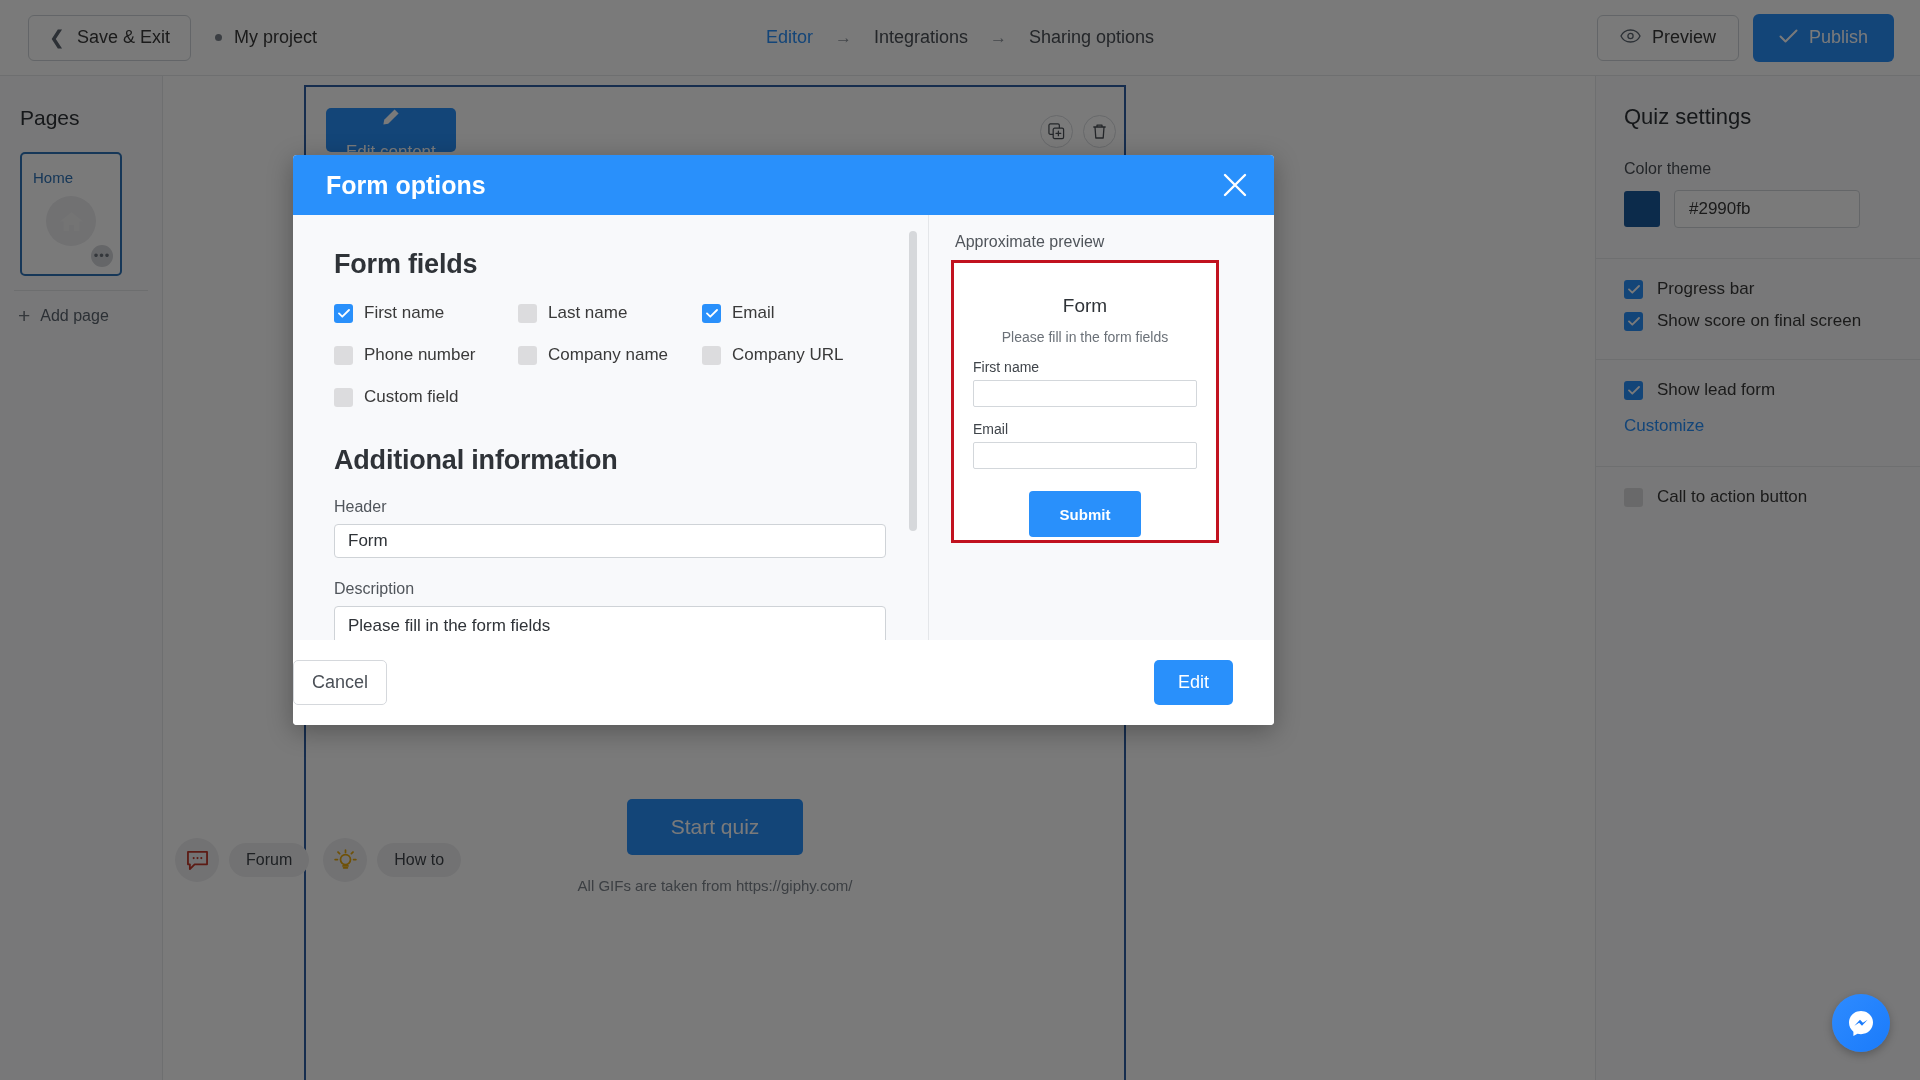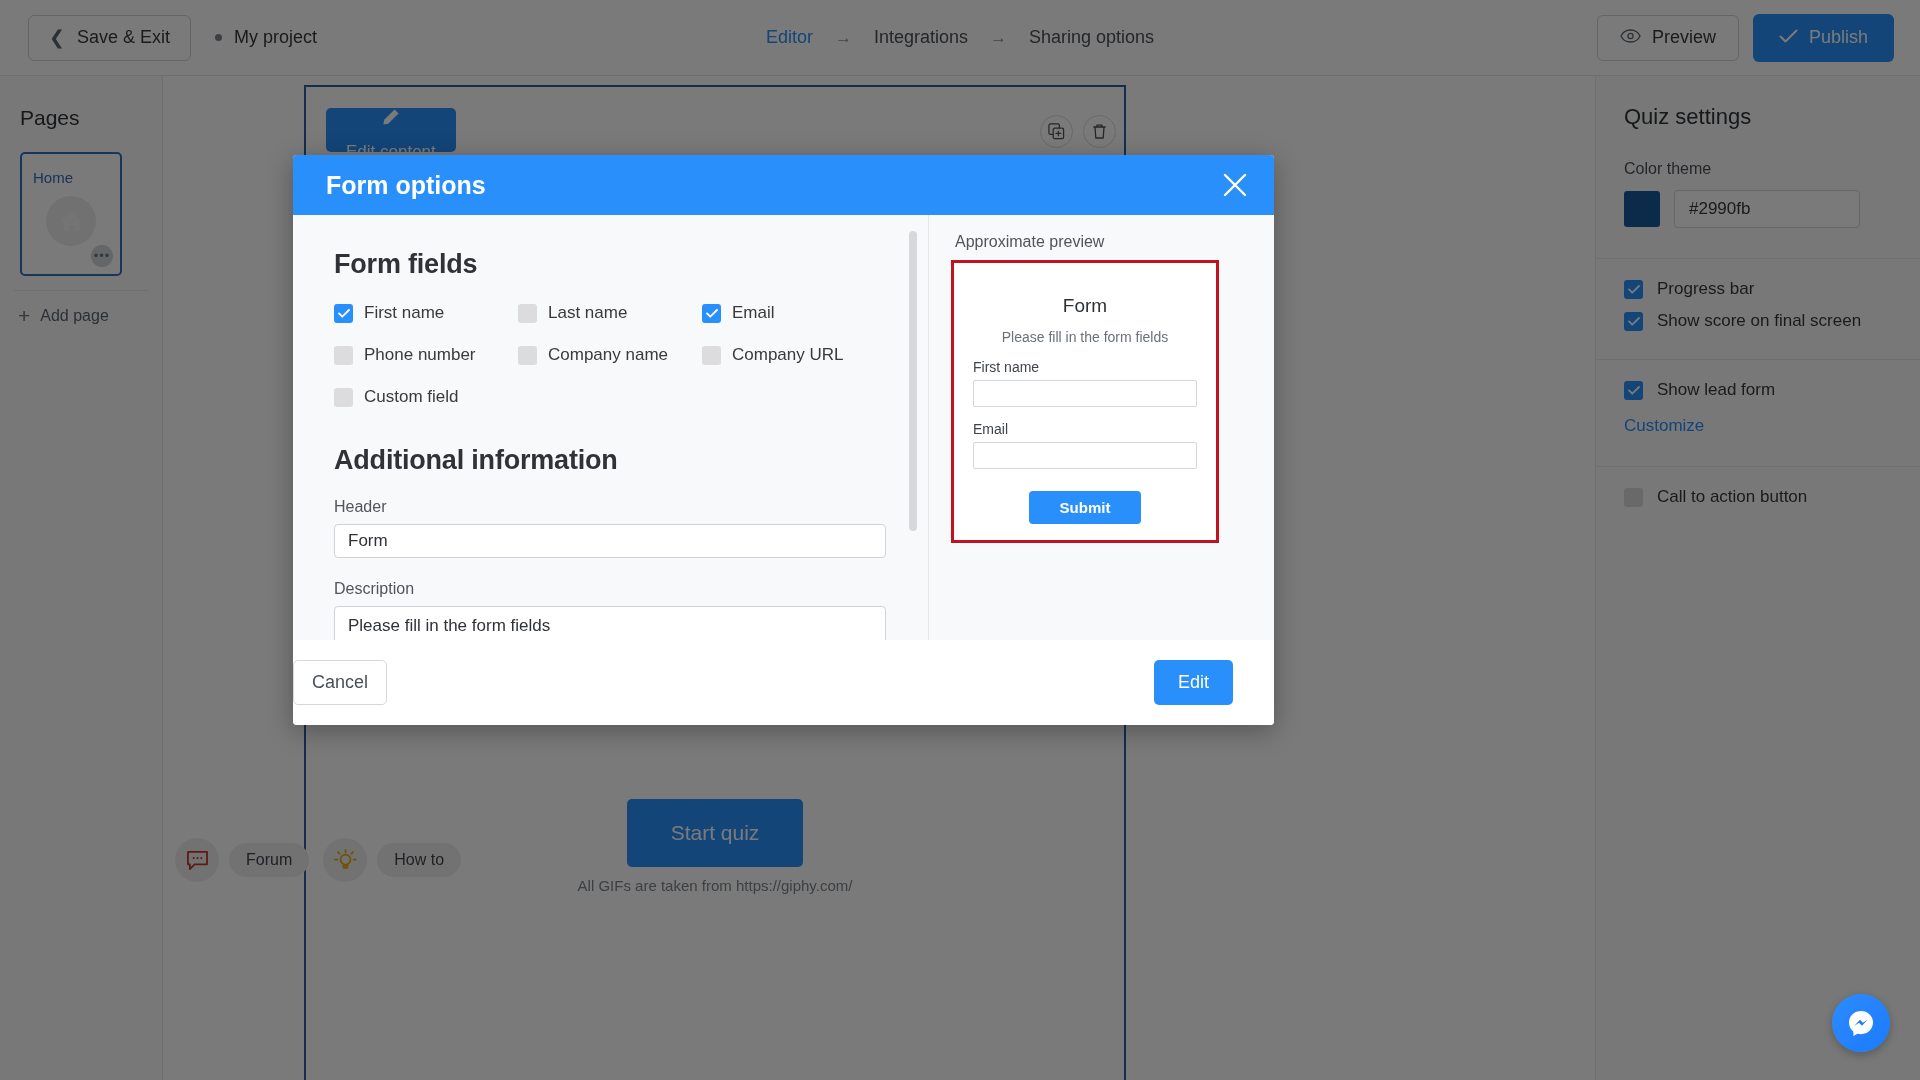--- a/index.html
+++ b/index.html
@@ -247,7 +247,7 @@
     border-radius: 2px; cursor: text;
   }
   .pv-submit {
-    margin-top: 22px; width: 112px; height: 33px; background: #2990fb;
+    margin-top: 22px; width: 112px; height: 46px; background: #2990fb;
     color: #fff; border-radius: 4px; font-size: 15px; font-weight: bold;
     display: flex; align-items: center; justify-content: center; cursor: pointer;
   }

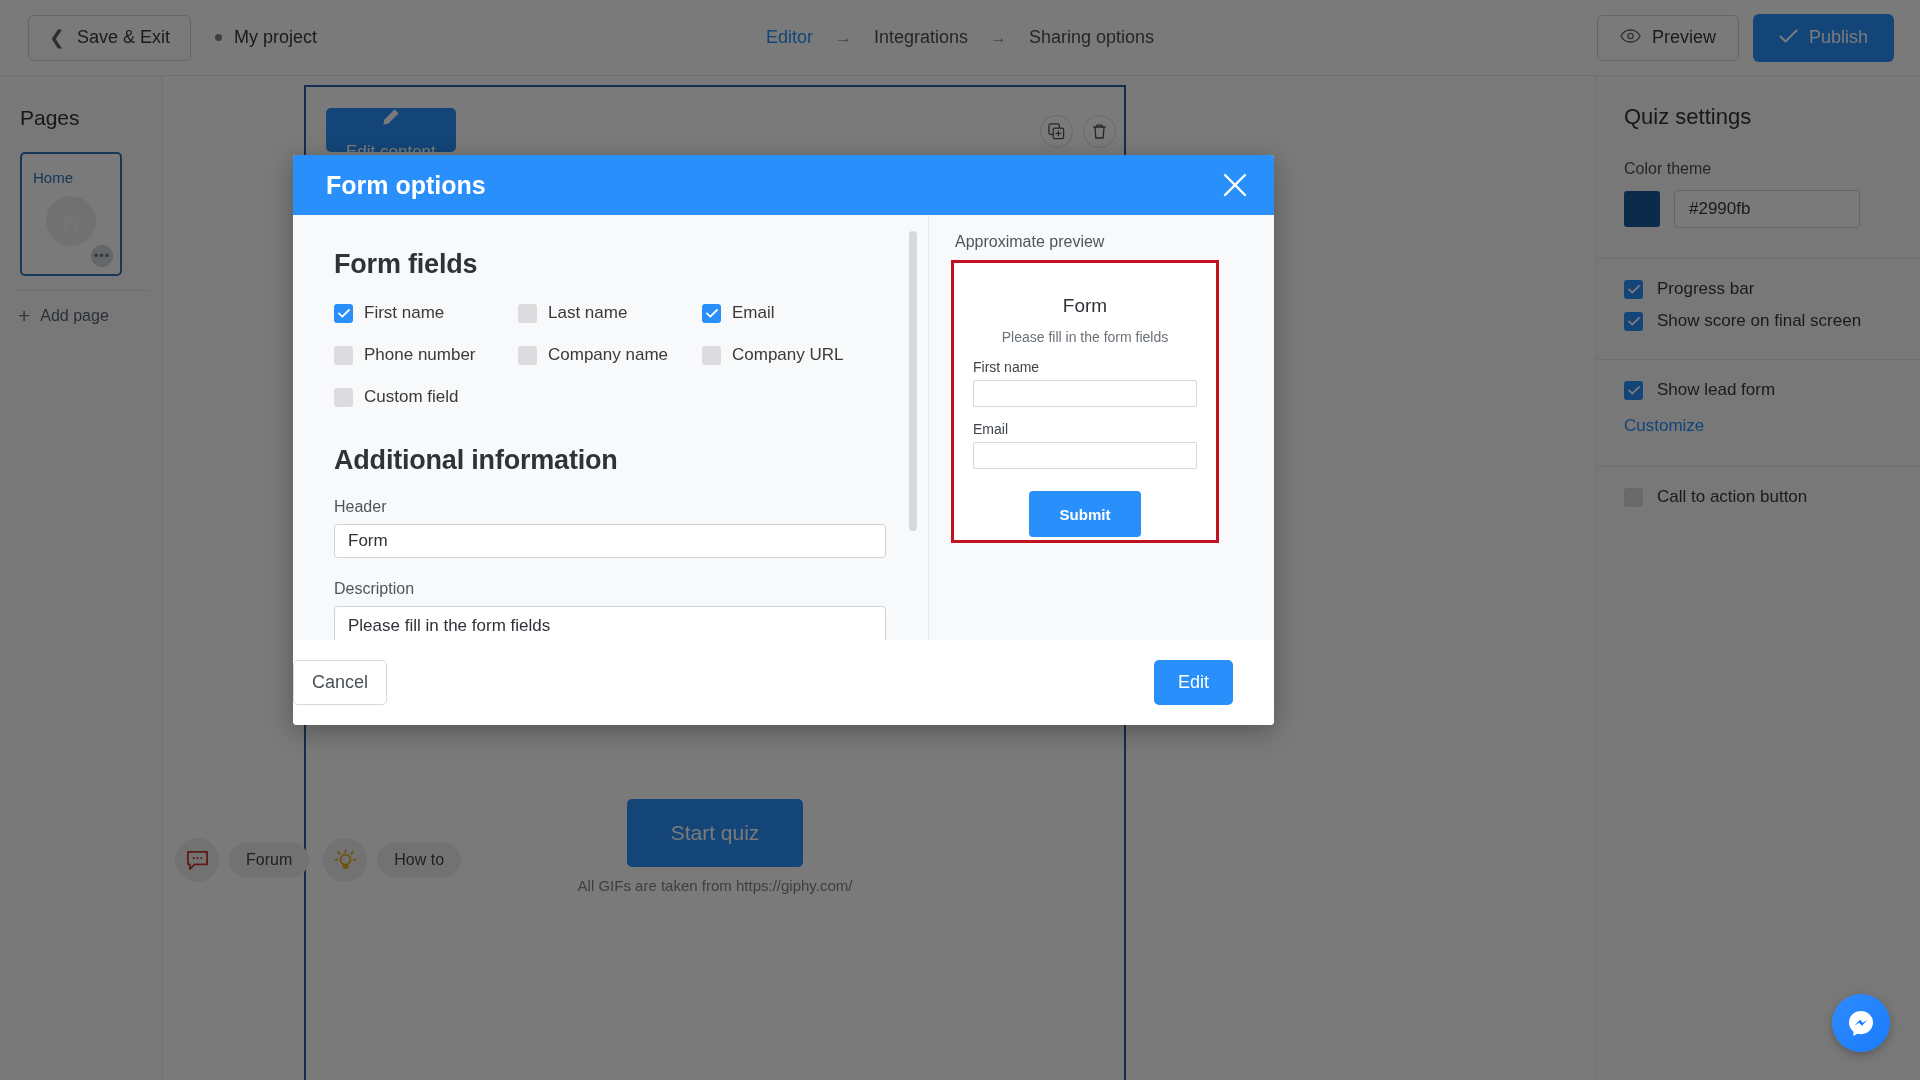--- a/index.html
+++ b/index.html
@@ -113,7 +113,7 @@
   }
   .start-quiz-btn {
     position: absolute; left: 50%; transform: translateX(-50%); top: 712px;
-    width: 176px; height: 68px; background: #2990fb; border-radius: 5px;
+    width: 176px; height: 56px; background: #2990fb; border-radius: 5px;
     color: #fff; font-size: 21px; display: flex; align-items: center;
     justify-content: center; cursor: pointer;
   }

